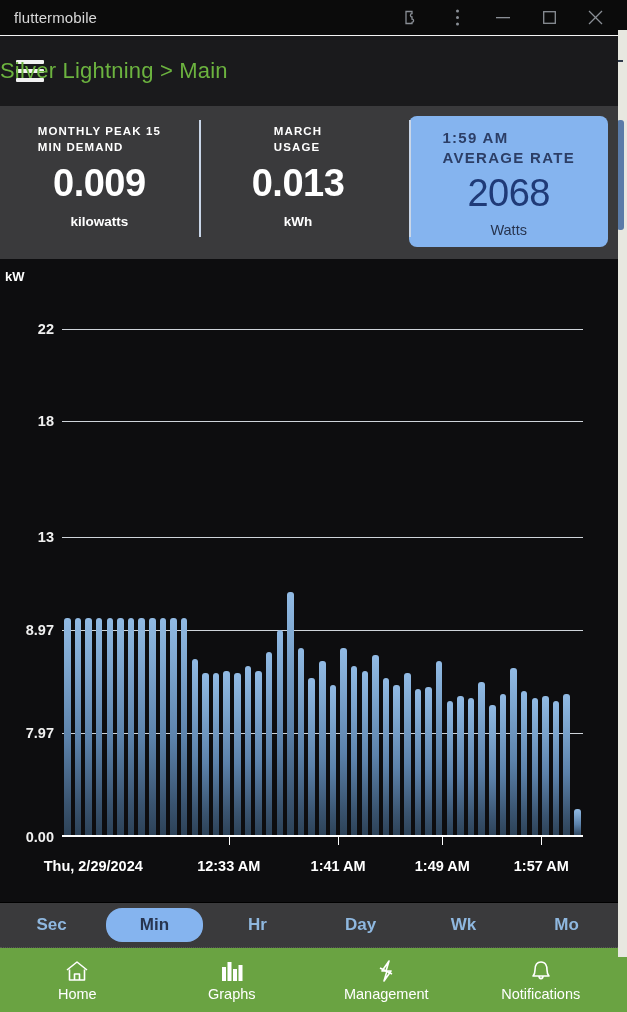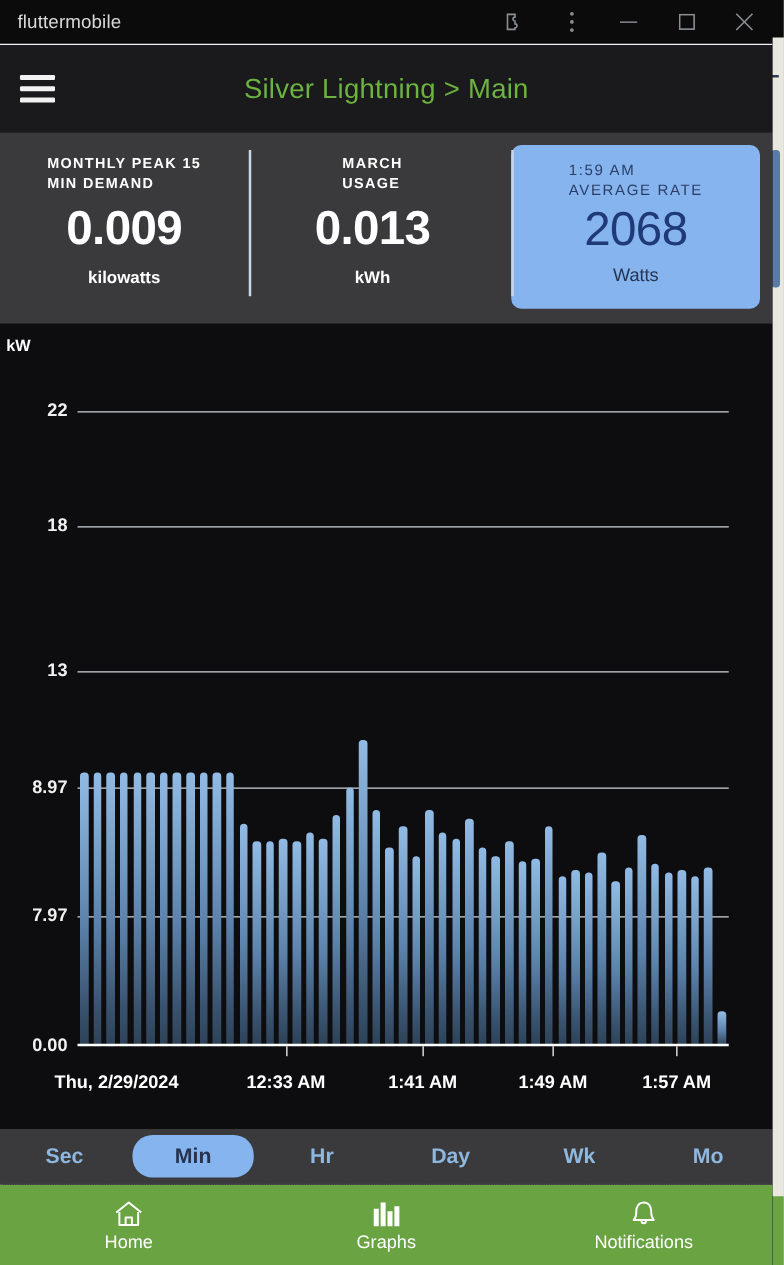--- a/index.html
+++ b/index.html
@@ -55,7 +55,7 @@
   }
   #hamburger span { display:block; width:28px; height:4px; background:#f2f2f2; border-radius:1px; }
   #appbar .title {
-    position:absolute; left:0; right:0; text-align:center;
+    position:absolute; left:0; right:0; 
     color:#6cb33f; font-size: 22px; letter-spacing:.2px;
     pointer-events:none;
   }

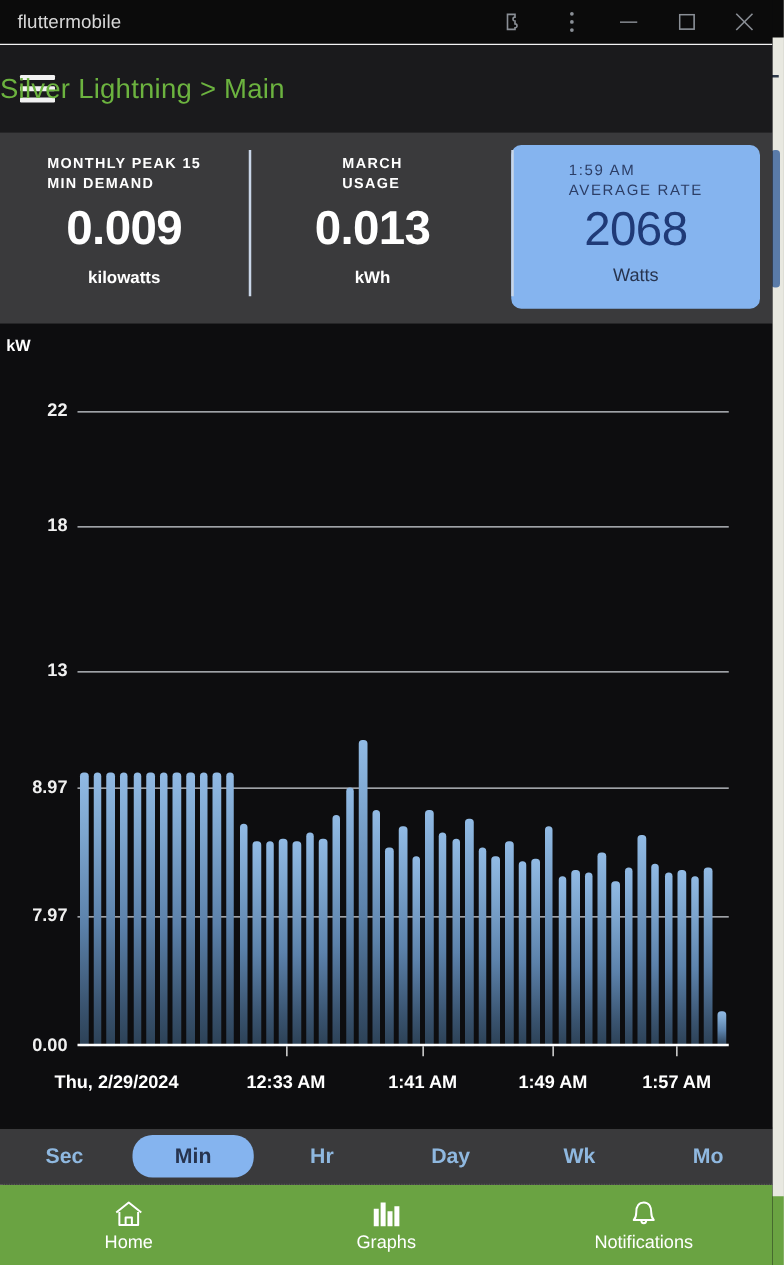--- a/index.html
+++ b/index.html
@@ -87,7 +87,7 @@
     background:#85b4ef; border-radius:8px; margin: 0 10px 0 12px;
     padding-top: 12px;
   }
-  .stat.highlight .label { color:#2c3e66; font-weight:normal; font-size:12px; letter-spacing:1.3px;}
+  .stat.highlight .label { color:#2c3e66; font-weight:bold; font-size:15px; letter-spacing:1.3px;}
   .stat.highlight .value { color:#1f3a77; font-size:38px; font-weight:normal; margin-top:3px;}
   .stat.highlight .unit { color:#27344f; font-weight:normal; font-size:14.5px; margin-top:7px;}
 

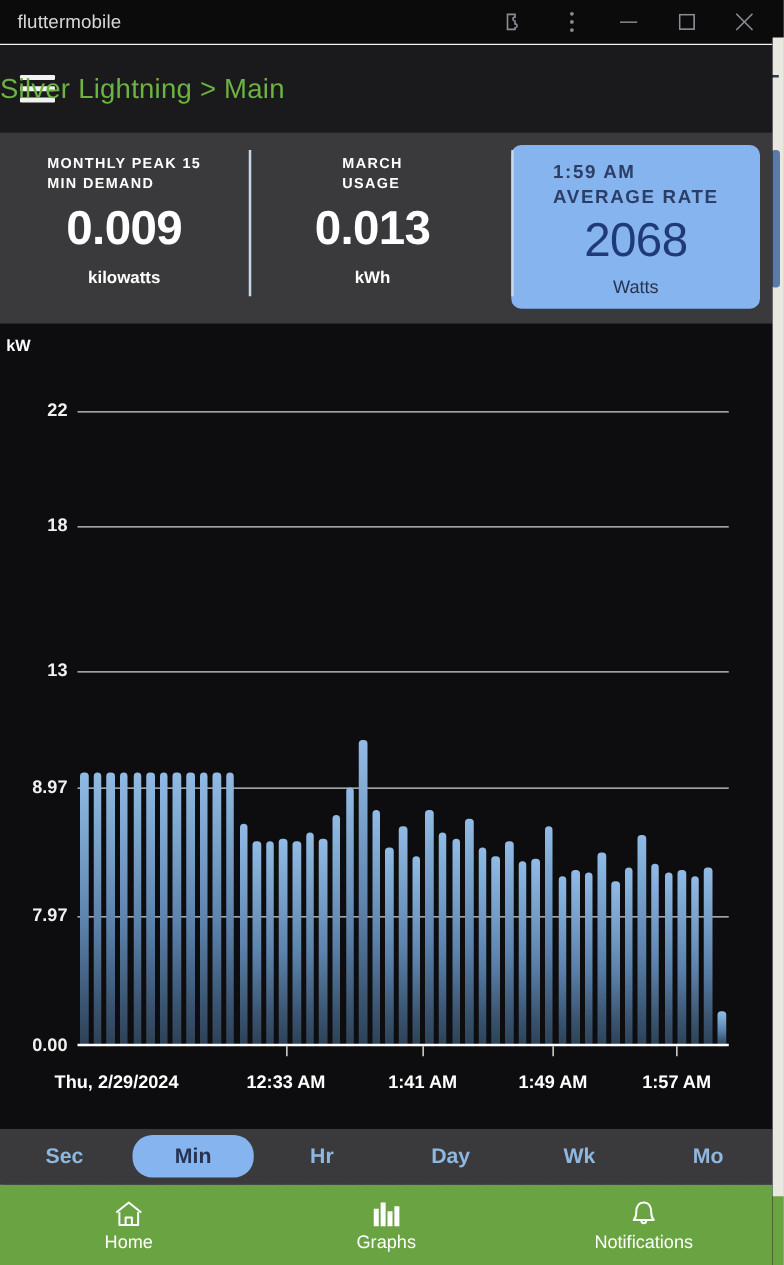--- a/index.html
+++ b/index.html
@@ -462,6 +462,15 @@
       <div class="navitem">
         <span>
           <svg width="26" height="24" viewBox="0 0 26 24" fill="none" stroke="#ffffff" stroke-width="1.6" stroke-linejoin="round">
+            <path d="M16 2 L9 12 h5 L11 22 L18 12 h-5 z"></path>
+            <line x1="7" y1="9" x2="19" y2="15"></line>
+          </svg>
+        </span>
+        <span class="nlabel">Management</span>
+      </div>
+      <div class="navitem">
+        <span>
+          <svg width="26" height="24" viewBox="0 0 26 24" fill="none" stroke="#ffffff" stroke-width="1.6" stroke-linejoin="round">
             <path d="M13 3 C8.5 3 7 7 7 11 C7 15 5 17 5 17 h16 c0 0 -2 -2 -2 -6 C19 7 17.5 3 13 3 z"></path>
             <path d="M11 17 c0 1.6 .9 2.6 2 2.6 s2 -1 2 -2.6"></path>
           </svg>

